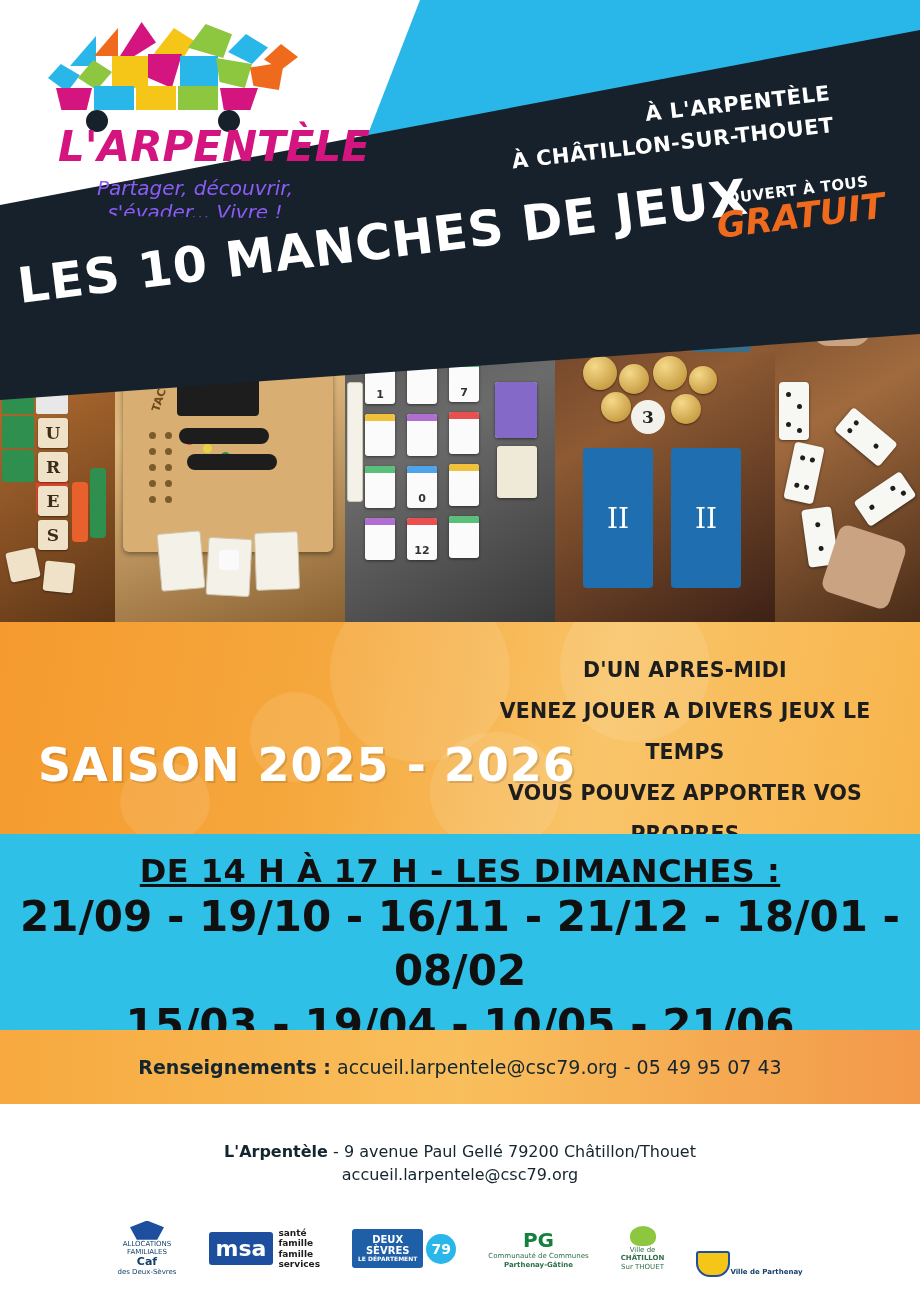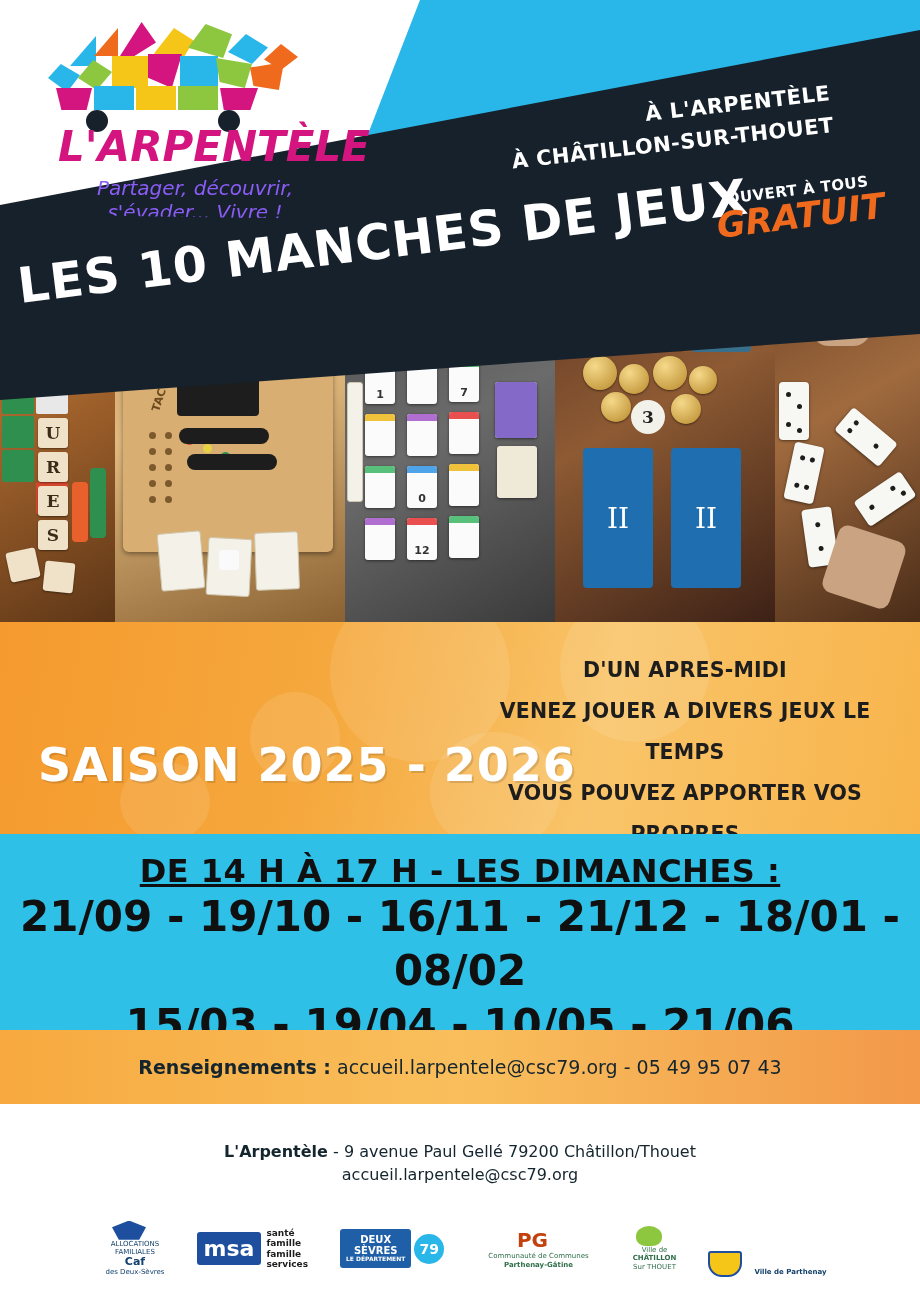--- a/index.html
+++ b/index.html
@@ -250,7 +250,7 @@
     background: #fff; border-radius: 3px; padding: 3px 5px;
   }
   .plogo .ltxt {
-    font-family: "DejaVu Sans", sans-serif; font-size: 7px; color: #13406b; line-height: 1.15; margin-left: 12px;
+    font-family: "DejaVu Sans", sans-serif; font-size: 7px; color: #13406b; line-height: 1.15;
   }
   .msa-box { background: #1d4f9e; color:#fff; font-family:"DejaVu Sans",sans-serif; font-weight:bold;
              font-size: 22px; padding: 4px 7px; border-radius: 3px; }

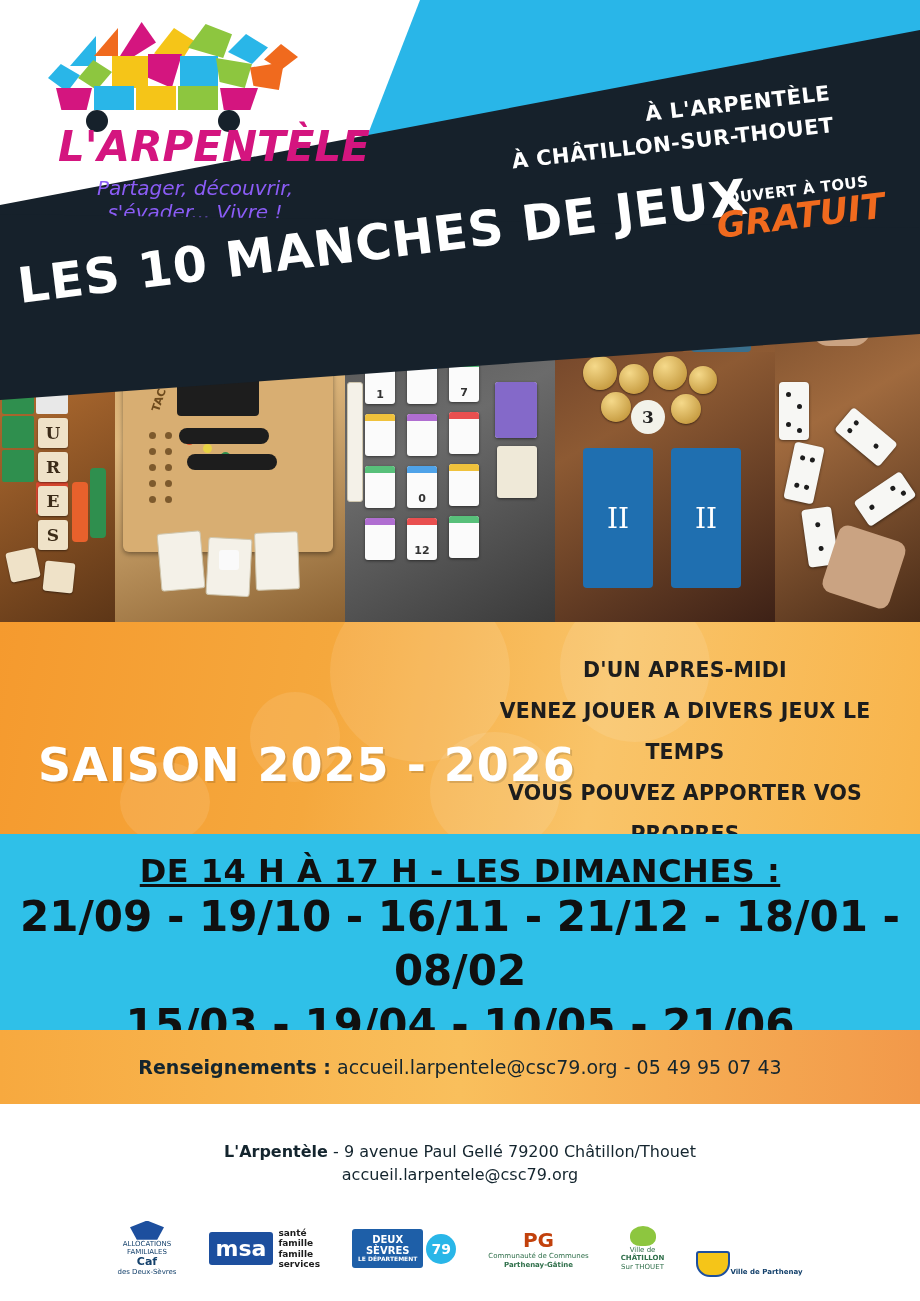--- a/index.html
+++ b/index.html
@@ -532,7 +532,7 @@
     </div>
 
     <div class="plogo" style="flex-direction:column;">
-      <div style="font-family:'DejaVu Sans',sans-serif;font-weight:bold;font-size:20px;color:#c2410c;">PG</div>
+      <div style="font-family:'DejaVu Sans',sans-serif;font-weight:bold;font-size:20px;color:#15803d;">PG</div>
       <div class="ltxt" style="text-align:center;color:#2f6f4a;">
         <span>Communauté de Communes</span><br>
         <b>Parthenay-Gâtine</b>

